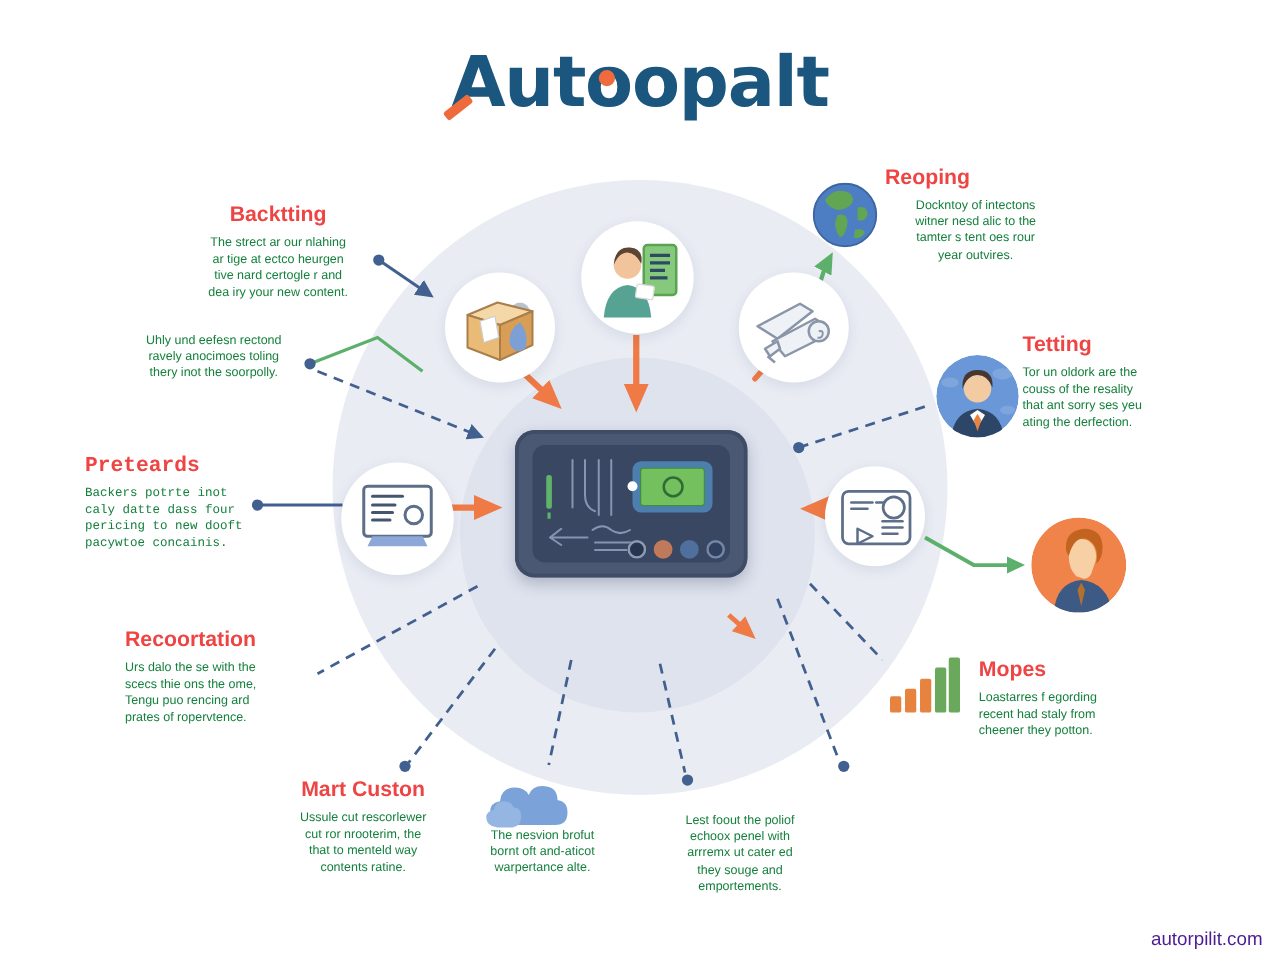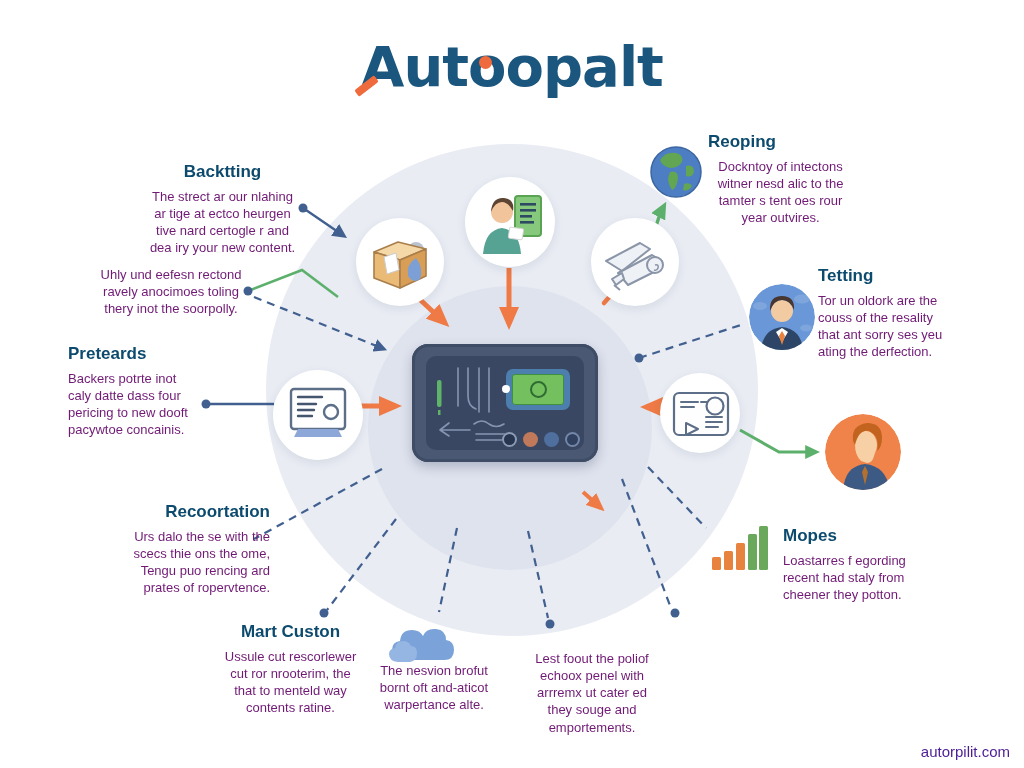--- a/index.html
+++ b/index.html
@@ -34,7 +34,7 @@
 
   
   .tb { position:absolute; z-index:5; }
-  .tb-title { font-weight:bold; font-size:17px; color:#0c4a6e; margin:0 0 6px 0; }
+  .tb-title { font-weight:bold; font-size:17px; color:#ef4444; margin:0 0 6px 0; }
   .tb-body { font-size:13px; line-height:1.32; color:#701a75; white-space:pre-line; }
   .center { text-align:center; }
   .left { text-align:left; }

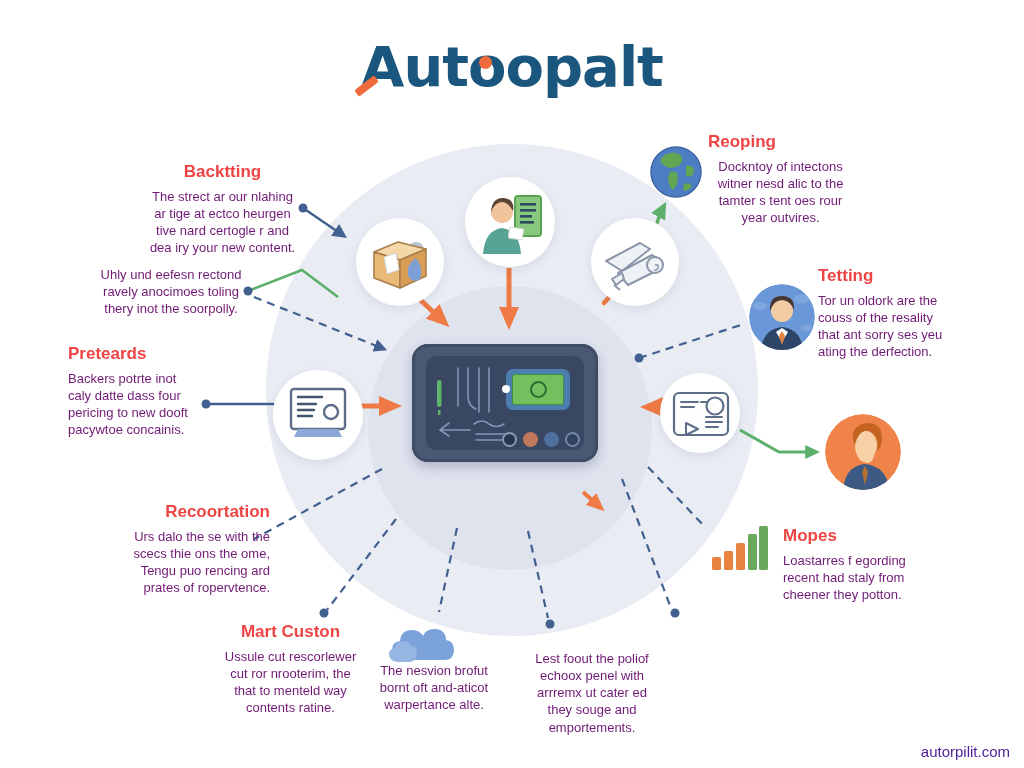--- a/index.html
+++ b/index.html
@@ -35,7 +35,7 @@
   
   .tb { position:absolute; z-index:5; }
   .tb-title { font-weight:bold; font-size:17px; color:#ef4444; margin:0 0 6px 0; }
-  .tb-body { font-size:13px; line-height:1.32; color:#701a75; white-space:pre-line; }
+  .tb-body { font-size:10px; line-height:1.32; color:#15803d; white-space:pre-line; }
   .center { text-align:center; }
   .left { text-align:left; }
 

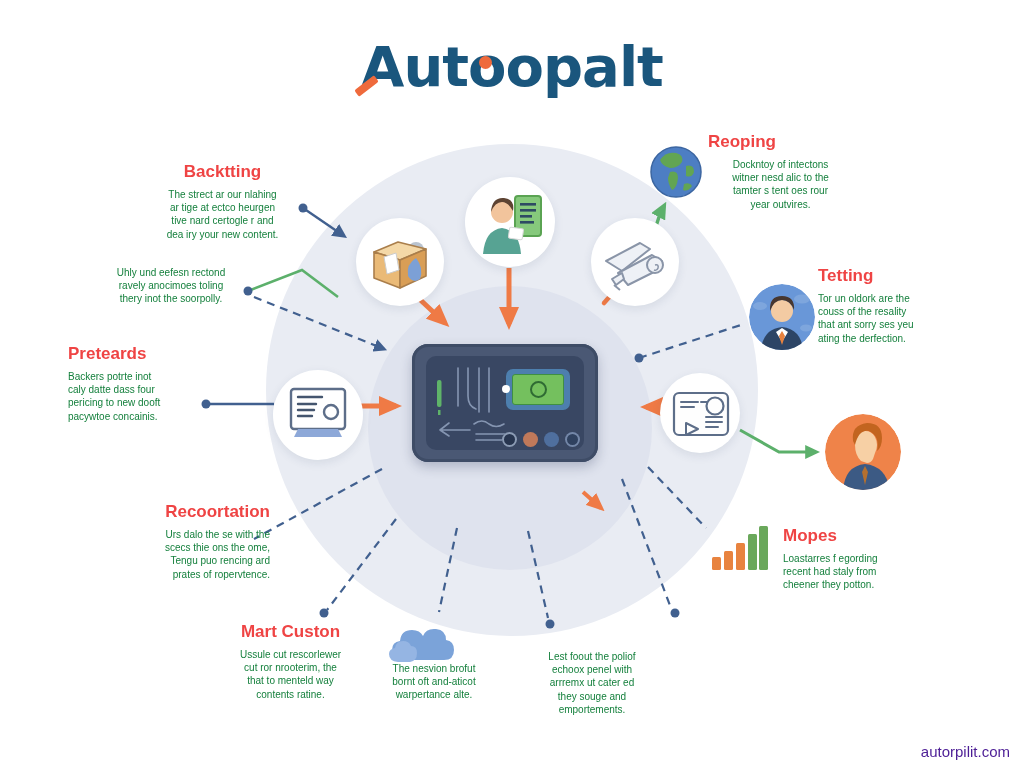--- a/index.html
+++ b/index.html
@@ -295,7 +295,7 @@
 thery inot the soorpolly.</div>
   </div>
 
-  <div class="tb left" style="left:68px; top:344px; width:160px;">
+  <div class="tb left" style="left:68px; top:364px; width:160px;font-family:Liberation Mono, monospace;">
     <div class="tb-title">Preteards</div>
     <div class="tb-body">Backers potrte inot
 caly datte dass four

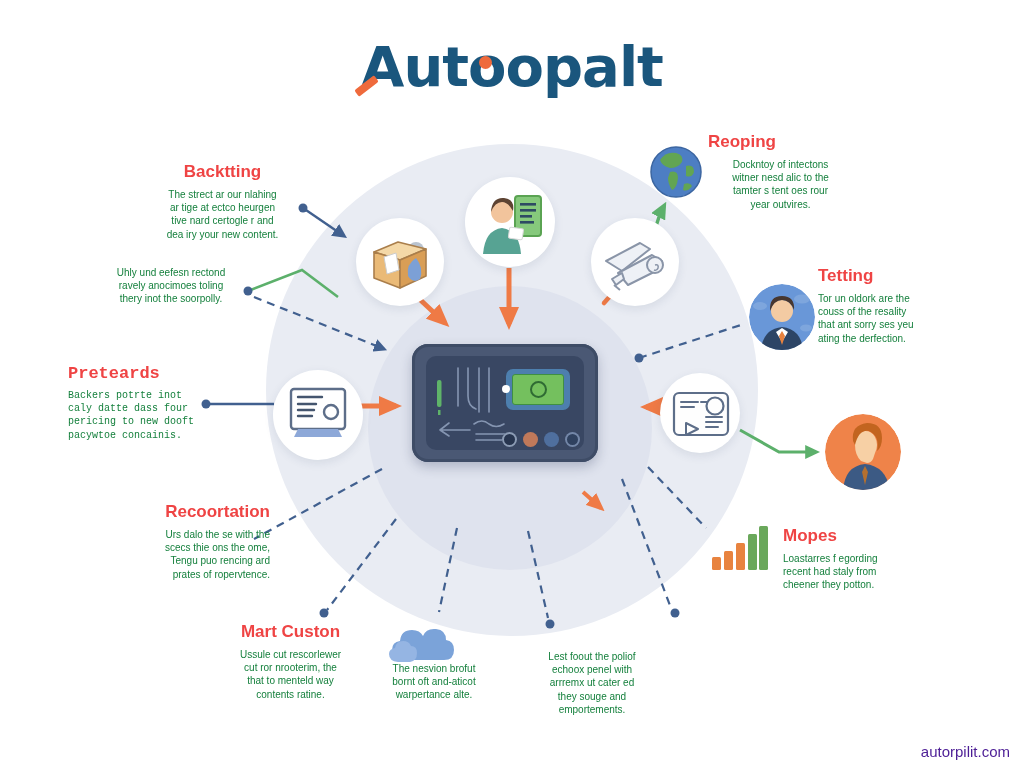--- a/index.html
+++ b/index.html
@@ -303,7 +303,7 @@
 pacywtoe concainis.</div>
   </div>
 
-  <div class="tb left" style="left:100px; top:502px; width:170px;text-align:right;">
+  <div class="tb left" style="left:100px; top:502px; width:170px;">
     <div class="tb-title">Recoortation</div>
     <div class="tb-body">Urs dalo the se with the
 scecs thie ons the ome,

